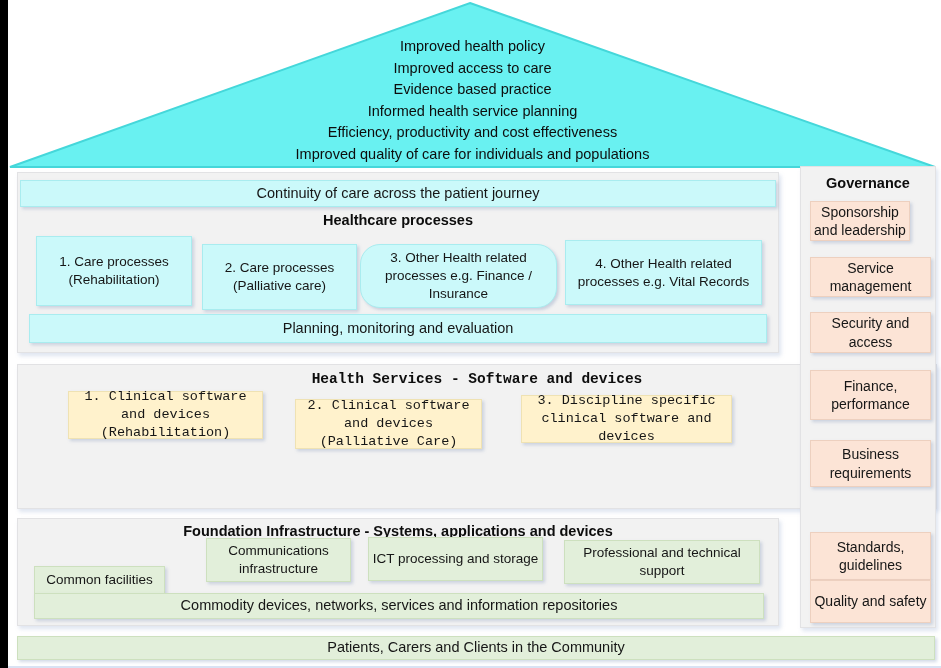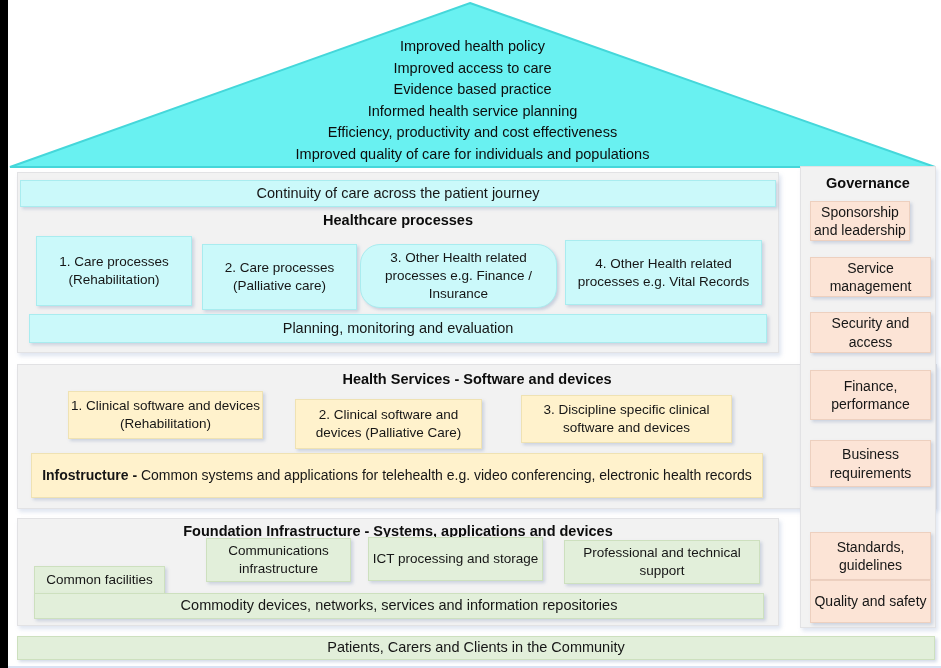--- a/index.html
+++ b/index.html
@@ -77,7 +77,7 @@
     <div class="bar cyan" style="left:11px;top:141px;width:738px;height:29px;">Planning, monitoring and evaluation</div>
   </div>
 
-  <div class="panel" style="left:17px;top:364px;width:920px;height:145px;">
+  <div class="panel" style="left:17px;top:364px;width:920px;height:145px;font-family:Liberation Mono, monospace;">
     <div class="panel-title" style="top:6px;">Health Services - Software and devices</div>
     <div class="box yellow" style="left:50px;top:26px;width:195px;height:48px;">1. Clinical software and devices (Rehabilitation)</div>
     <div class="box yellow" style="left:277px;top:34px;width:187px;height:50px;">2. Clinical software and devices (Palliative Care)</div>

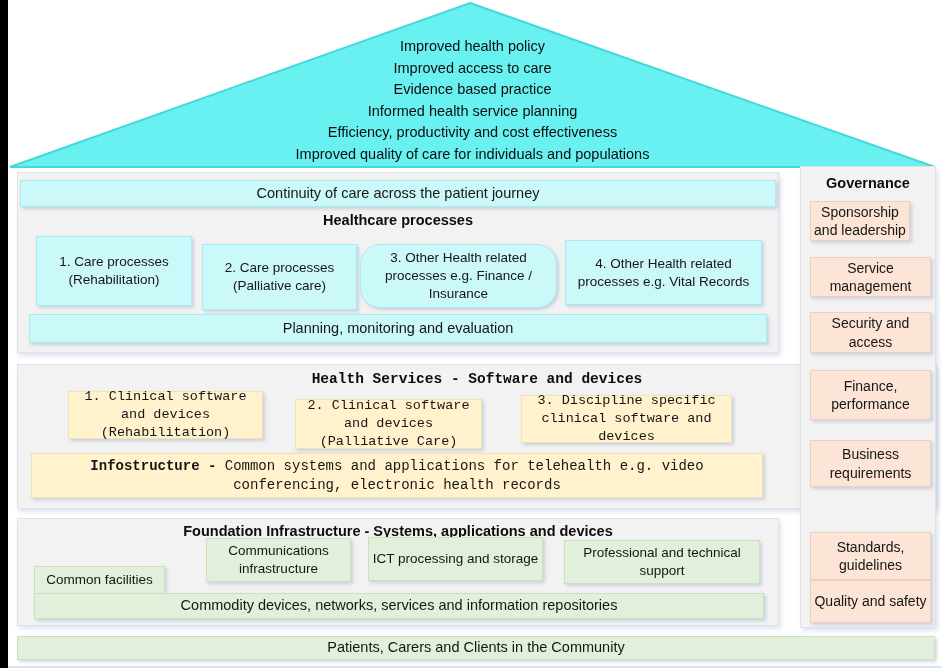--- a/index.html
+++ b/index.html
@@ -82,10 +82,6 @@
     <div class="box yellow" style="left:50px;top:26px;width:195px;height:48px;">1. Clinical software and devices (Rehabilitation)</div>
     <div class="box yellow" style="left:277px;top:34px;width:187px;height:50px;">2. Clinical software and devices (Palliative Care)</div>
     <div class="box yellow" style="left:503px;top:30px;width:211px;height:48px;">3. Discipline specific clinical software and devices</div>
-    <div class="bar yellow" style="left:13px;top:88px;width:732px;height:45px;font-size:14px;">
-      <span><span class="bold">Infostructure -</span>
-        <span>Common systems and applications for telehealth e.g. video conferencing, electronic health records</span></span>
-    </div>
   </div>
 
   <div class="panel" style="left:17px;top:518px;width:762px;height:108px;">

